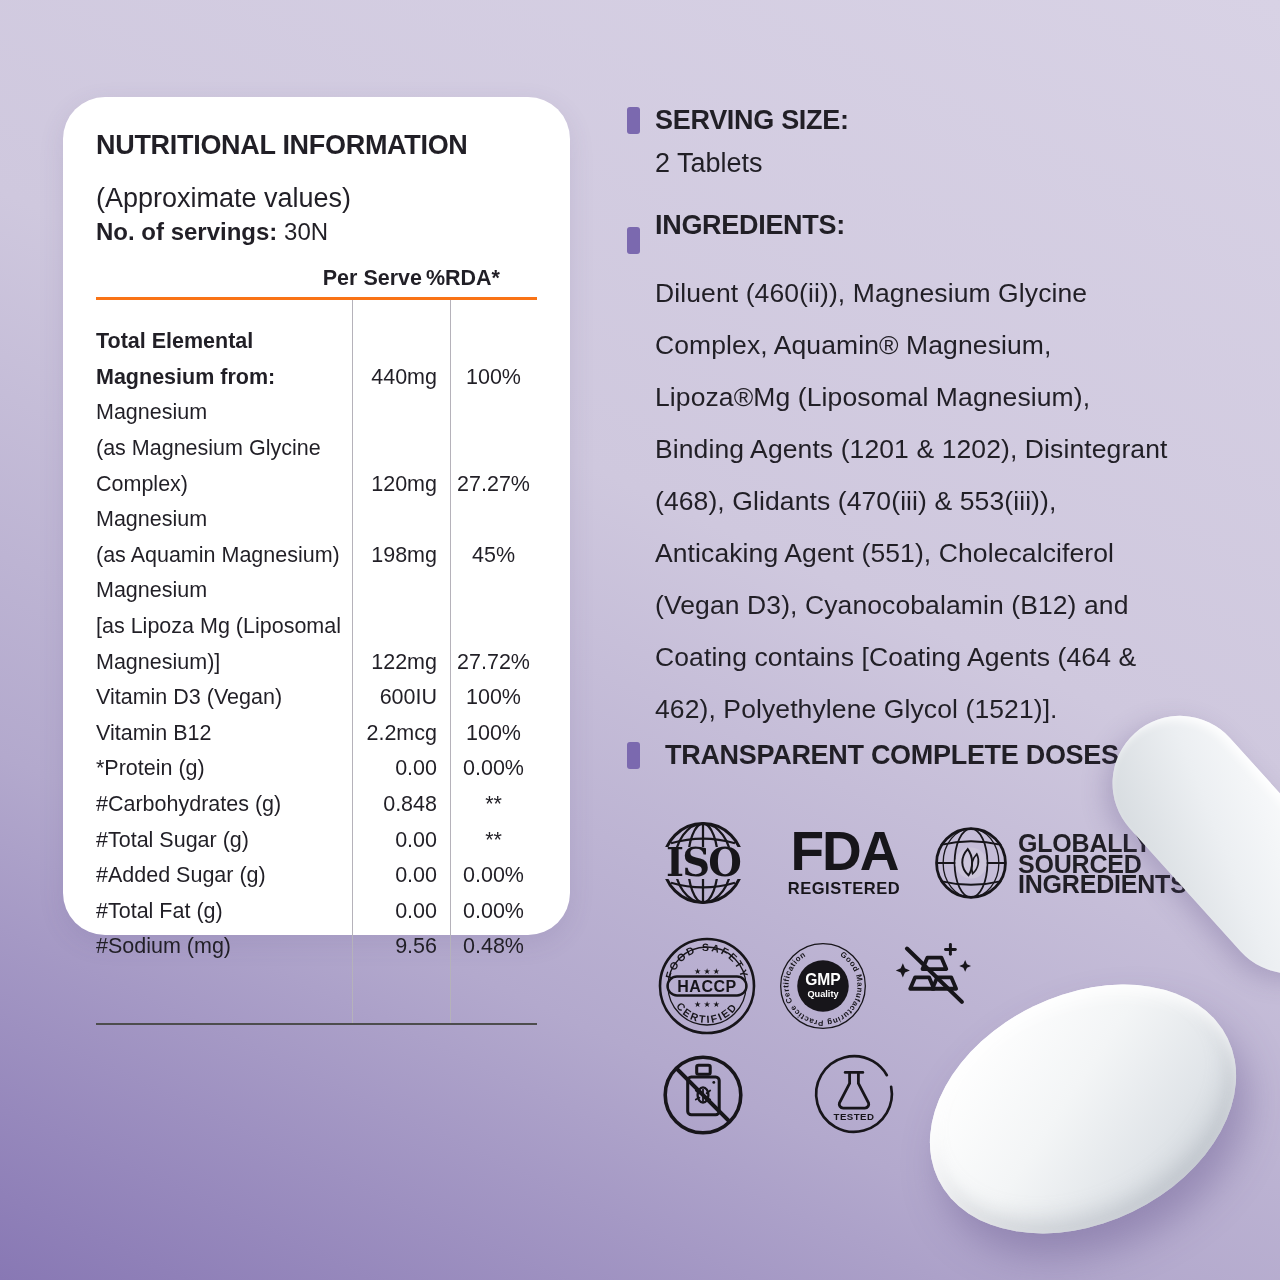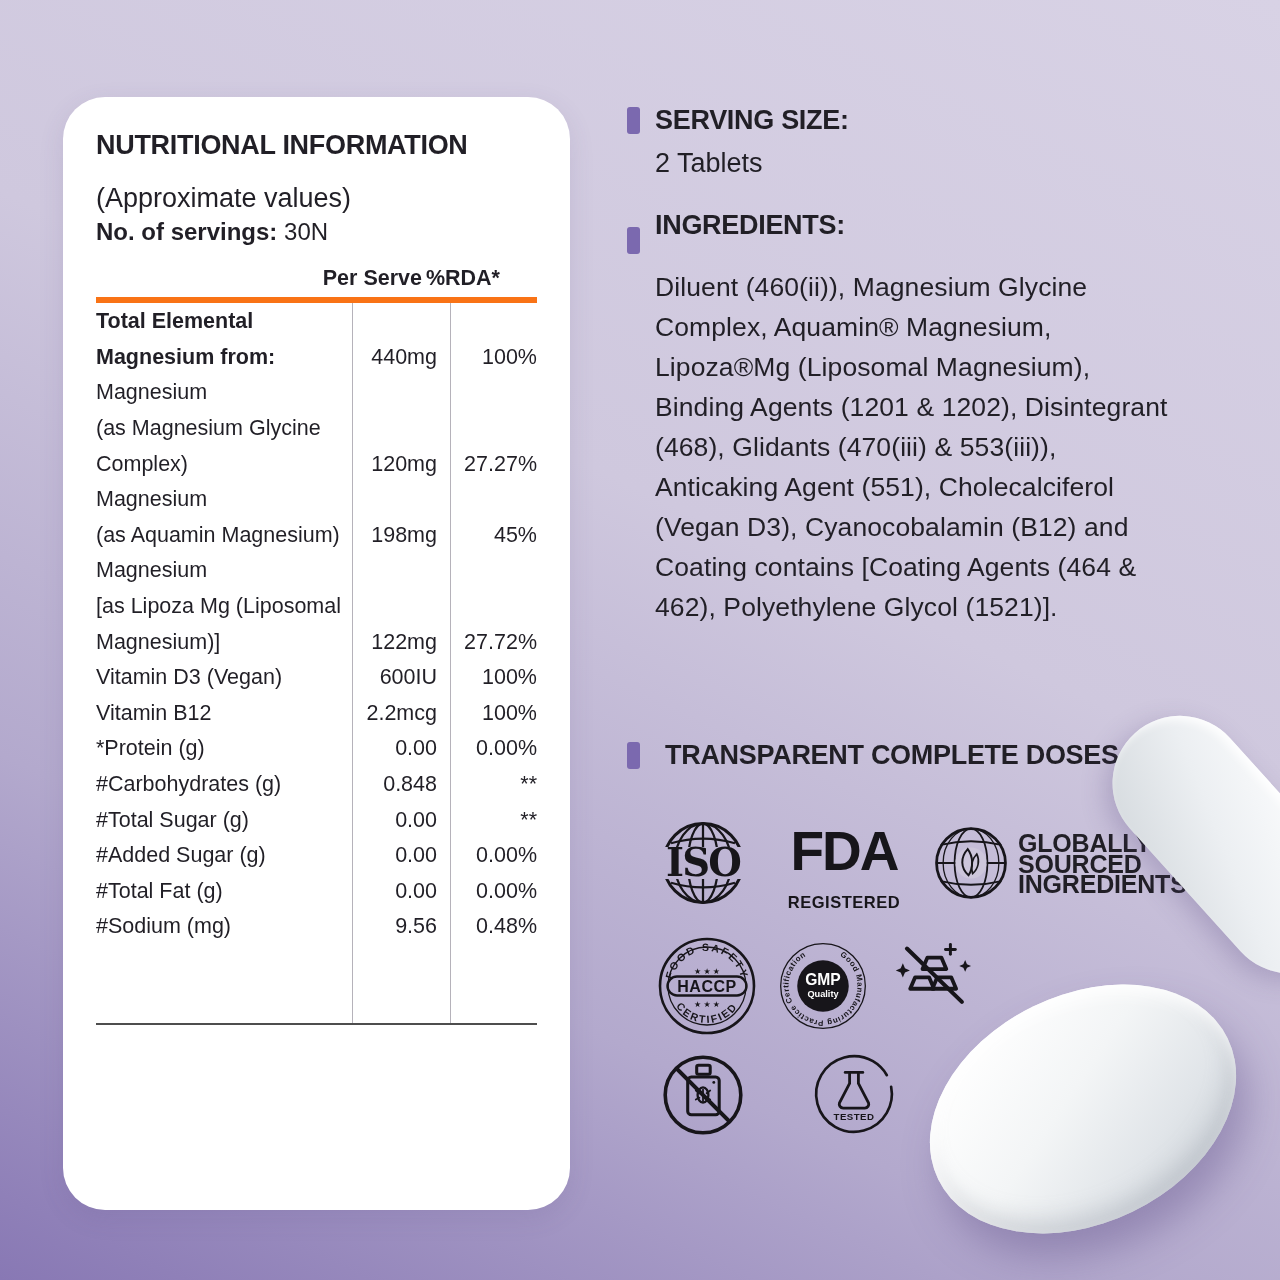--- a/index.html
+++ b/index.html
@@ -10,7 +10,7 @@
   }
   
   .card{
-    position:absolute;left:63px;top:97px;width:507px;height:1113px;
+    position:absolute;left:63px;top:97px;width:507px;height:838px;
     background:#ffffff;border-radius:42px;box-sizing:border-box;
     padding:32px 33px 0 33px;box-shadow:0 8px 26px rgba(80,65,120,.12);
   }

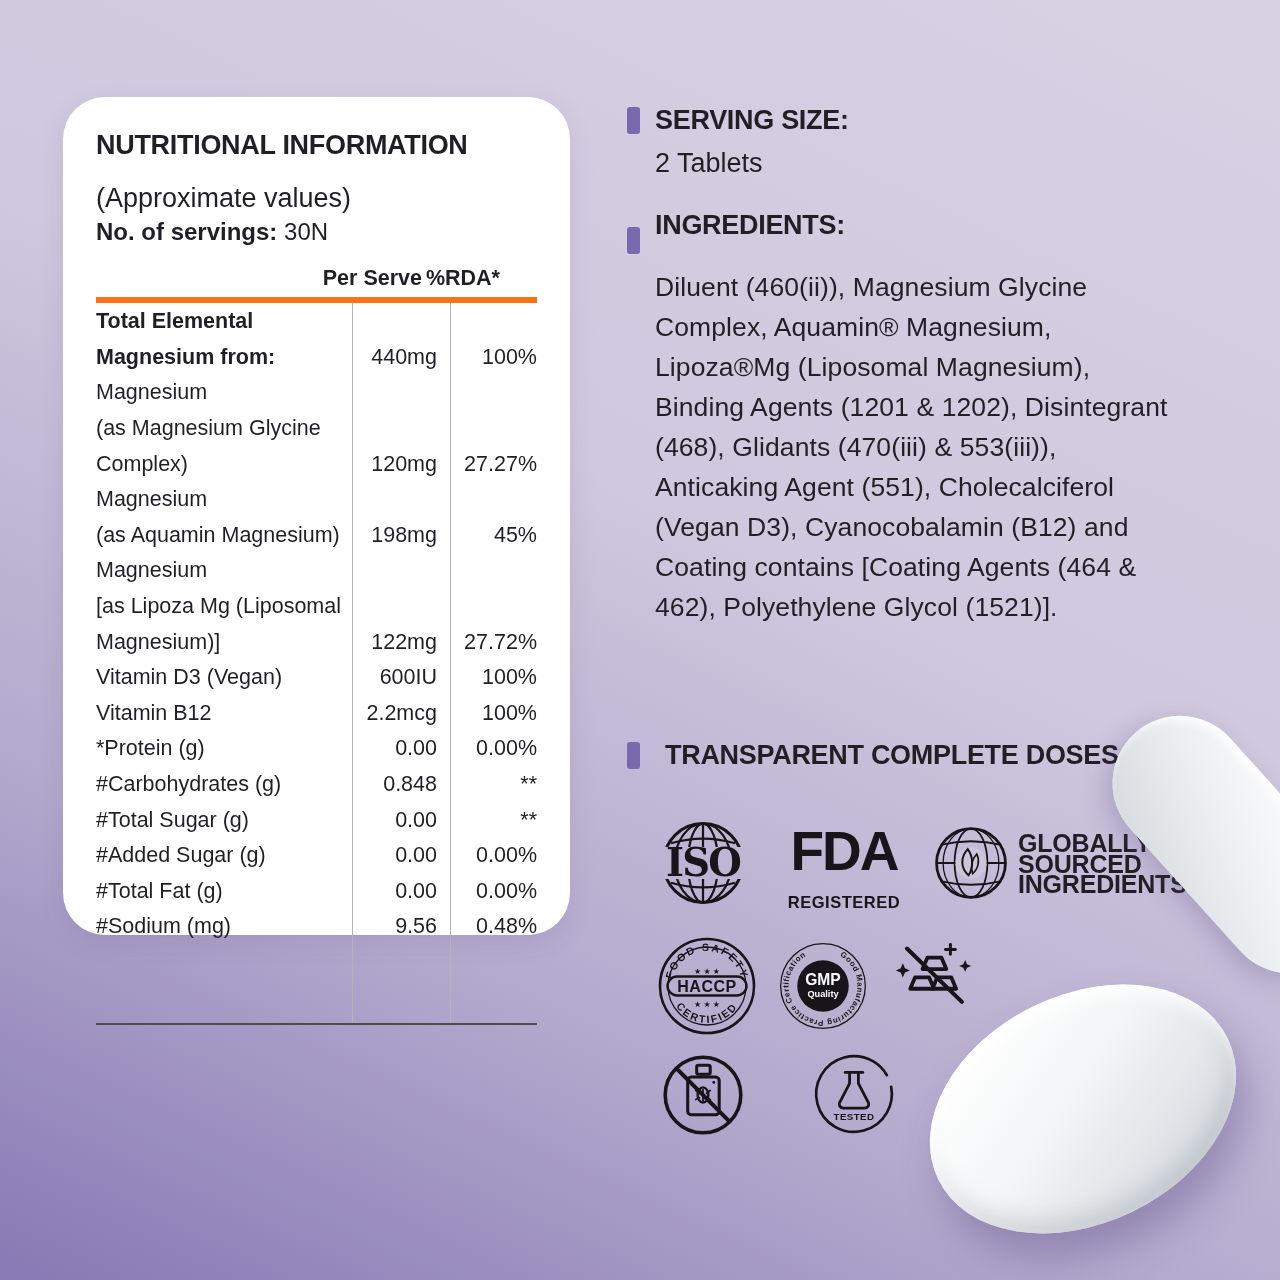--- a/index.html
+++ b/index.html
@@ -39,7 +39,7 @@
   .accent{position:absolute;width:13px;height:27px;border-radius:3px;background:#7b69af;}
   .rhead{position:absolute;font-size:27px;font-weight:800;letter-spacing:-.3px;}
   .rtext{position:absolute;font-size:27px;}
-  .ingredients{position:absolute;left:655px;top:267px;width:527px;font-size:26.5px;line-height:40px;letter-spacing:.1px;}
+  .ingredients{position:absolute;left:655px;top:267px;width:527px;font-size:26.5px;line-height:52px;letter-spacing:.1px;}
   
   .badge{position:absolute;}
   .badge svg{display:block;}

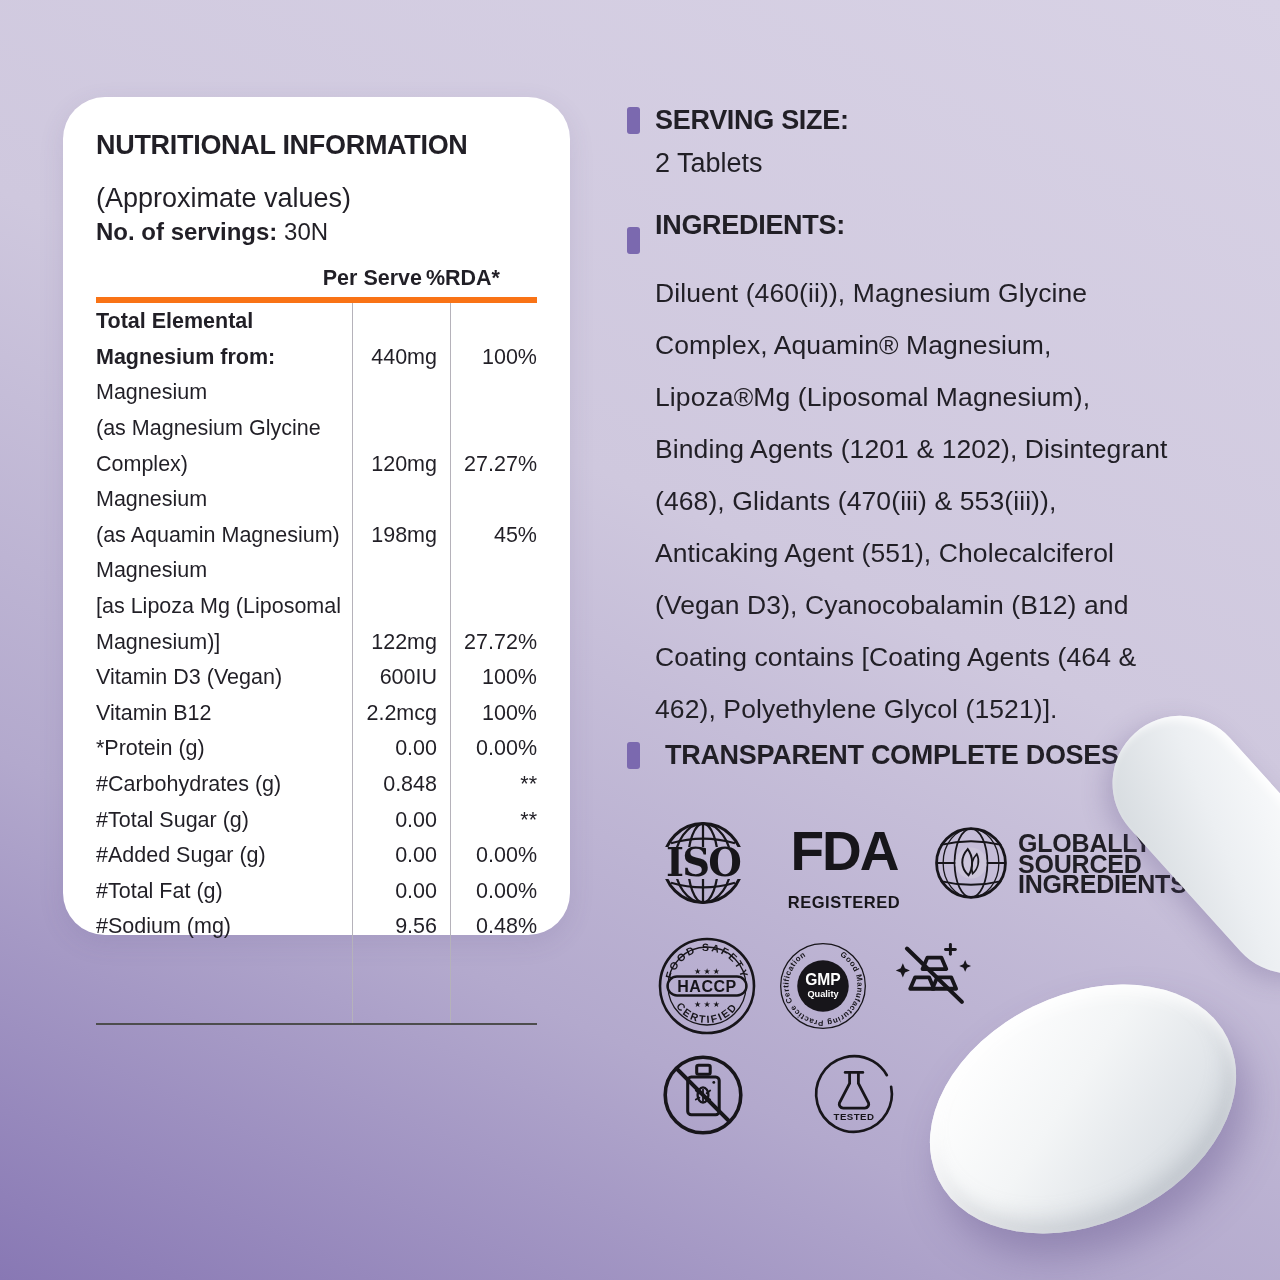--- a/index.html
+++ b/index.html
@@ -23,8 +23,8 @@
   .cols-header .per-serve{right:115px;}
   .cols-header .rda{right:37px;}
   .table{
-    position:relative;border-top:6px solid #f97316;border-bottom:2px solid #4d4d4d;
-    height:728px;box-sizing:border-box;padding-top:1px;
+    position:relative;border-top:3px solid #f97316;border-bottom:2px solid #4d4d4d;
+    height:728px;box-sizing:border-box;padding-top:24px;
   }
   .vline{position:absolute;top:0;bottom:0;width:1px;background:#b5b2ba;}
   .v1{left:256px;} .v2{left:354px;}

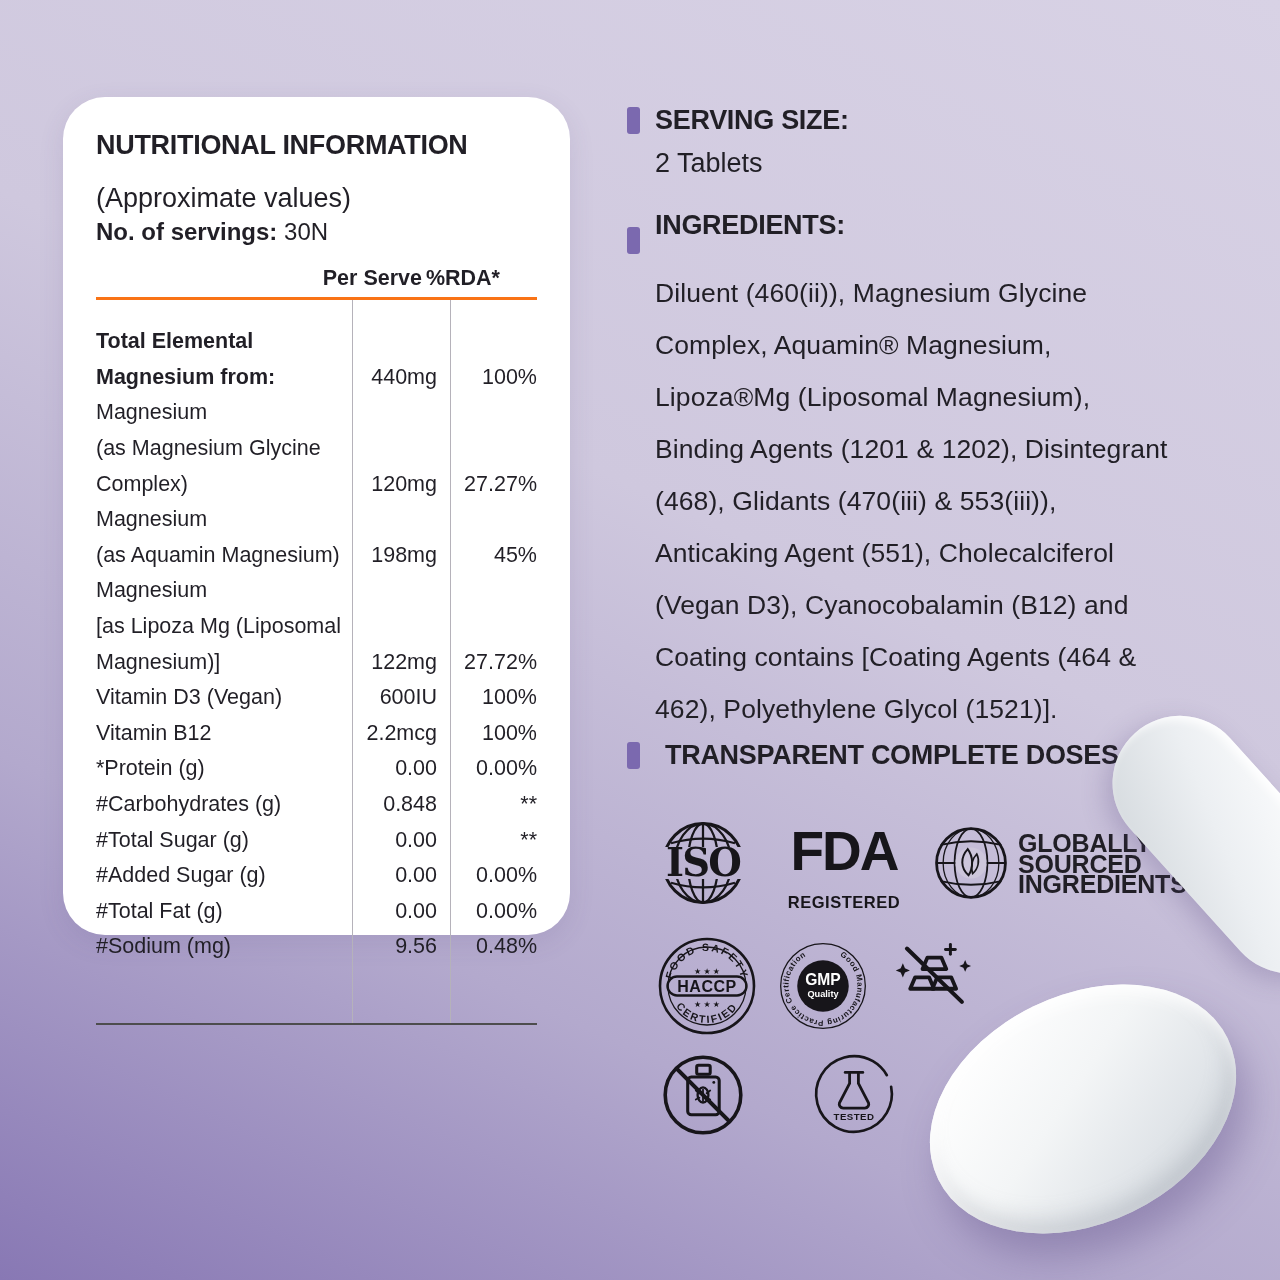--- a/index.html
+++ b/index.html
@@ -31,7 +31,7 @@
   .trow{display:flex;height:35.6px;align-items:center;font-size:21.5px;}
   .trow .tlabel{flex:0 0 256px;box-sizing:border-box;padding-right:6px;white-space:nowrap;}
   .trow .tserve{flex:0 0 98px;box-sizing:border-box;text-align:right;padding-right:13px;}
-  .trow .trda{flex:0 0 87px;text-align:right;}
+  .trow .trda{flex:0 0 87px;text-align:center;}
   .trow.bold .tlabel{font-weight:700;}
   .foot{margin-top:14px;width:447px;}
   .foot p{margin:0;font-size:17px;line-height:23.5px;color:#2a282e;}

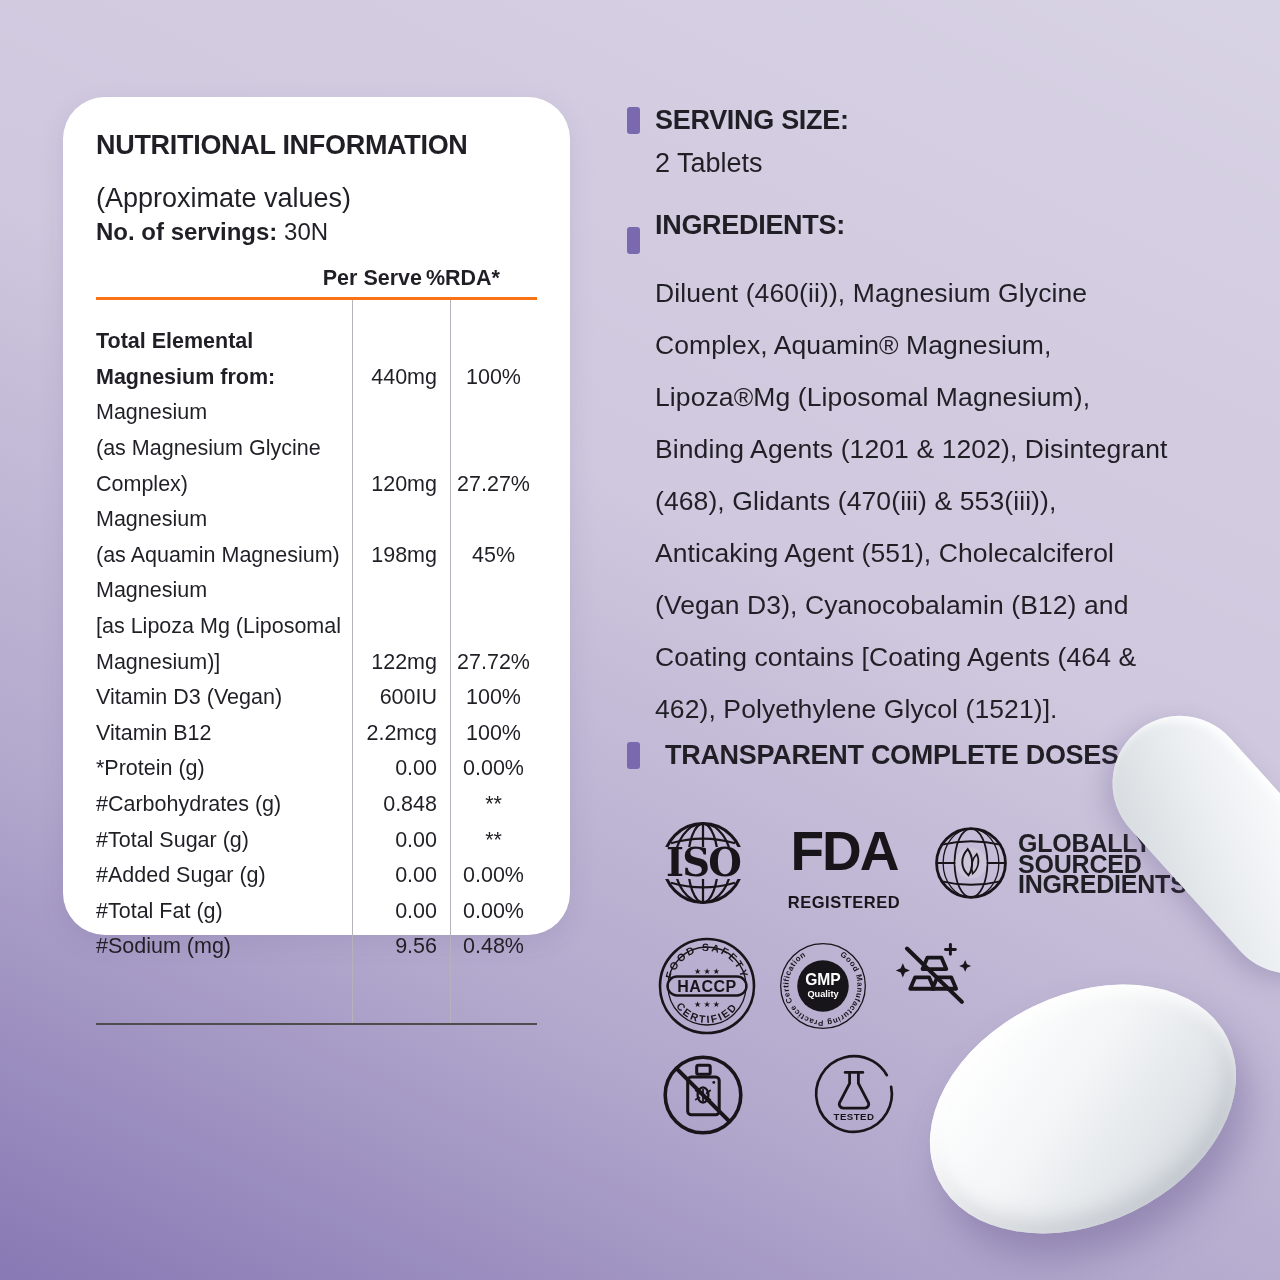--- a/index.html
+++ b/index.html
@@ -45,7 +45,7 @@
   .badge svg{display:block;}
   .fda-badge{text-align:center;color:#17151a;}
   .fda-big{font-size:55px;font-weight:800;line-height:52px;letter-spacing:-2px;}
-  .fda-sub{font-size:16.5px;font-weight:700;letter-spacing:.5px;margin-top:16px;}
+  .fda-sub{font-size:16.5px;font-weight:700;letter-spacing:.5px;margin-top:2px;}
   .gs-text{position:absolute;left:1018px;top:833px;font-size:25px;font-weight:800;line-height:20.5px;letter-spacing:-.2px;}
   
   .tablet-big{

